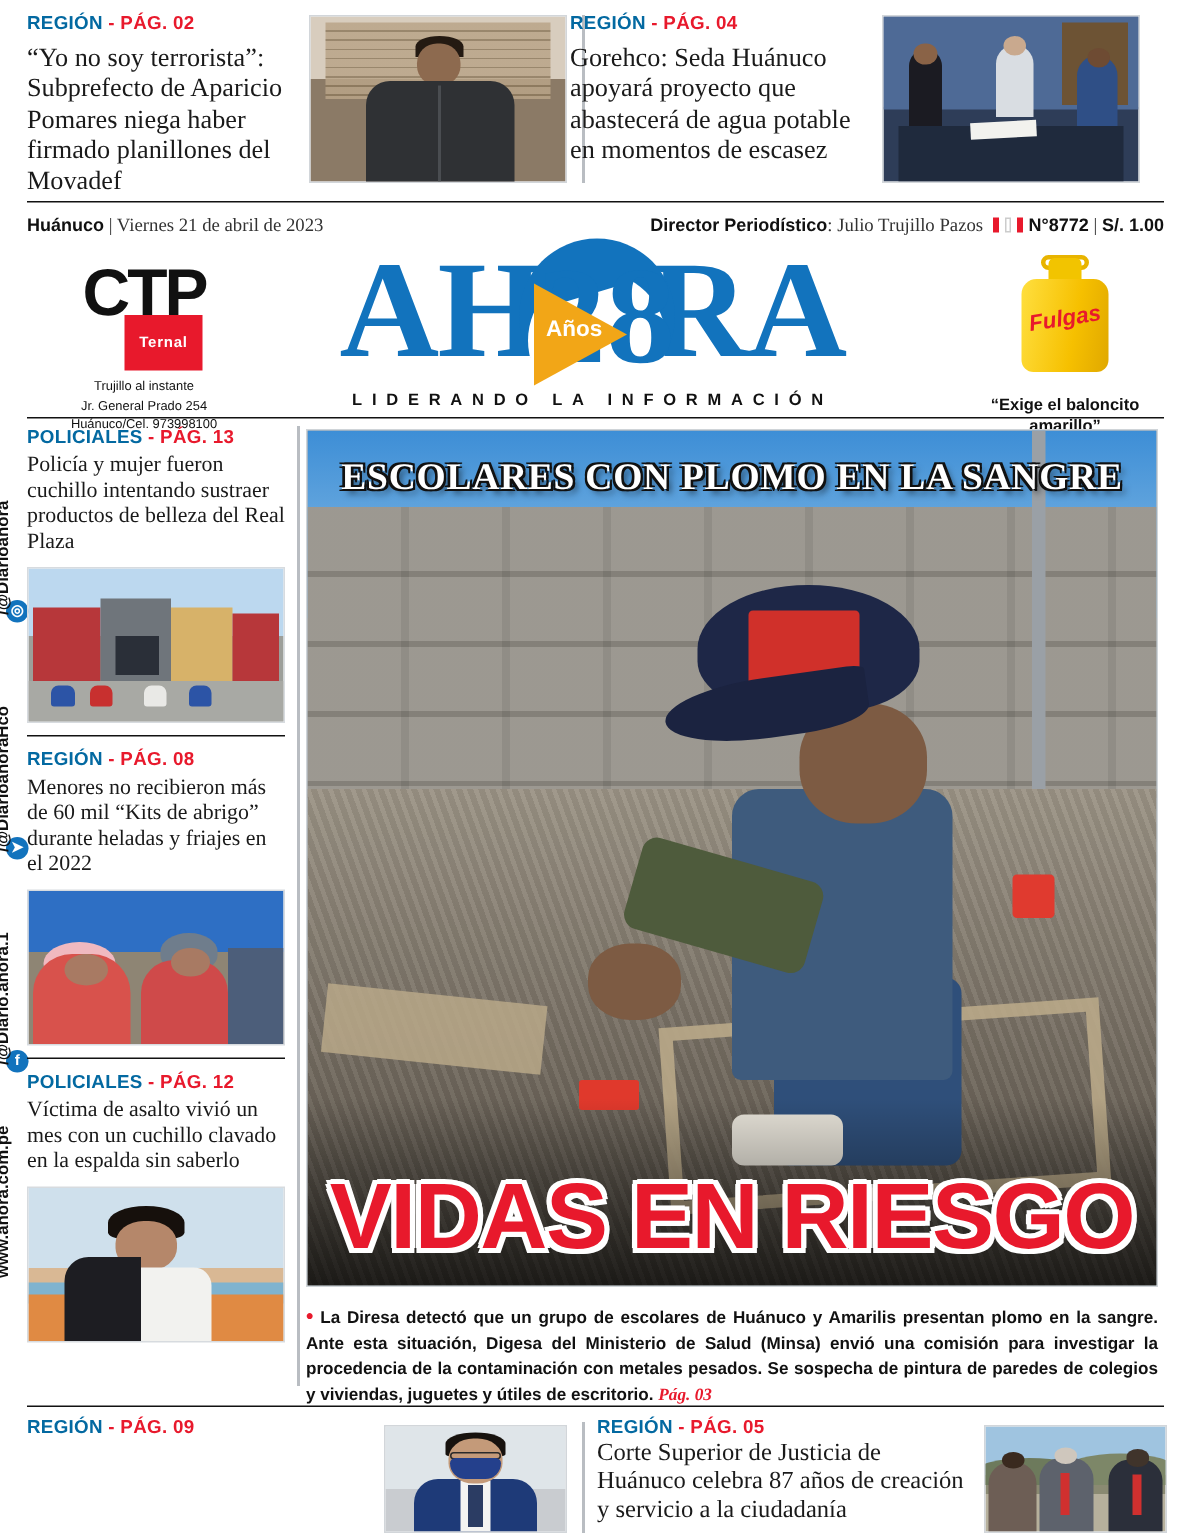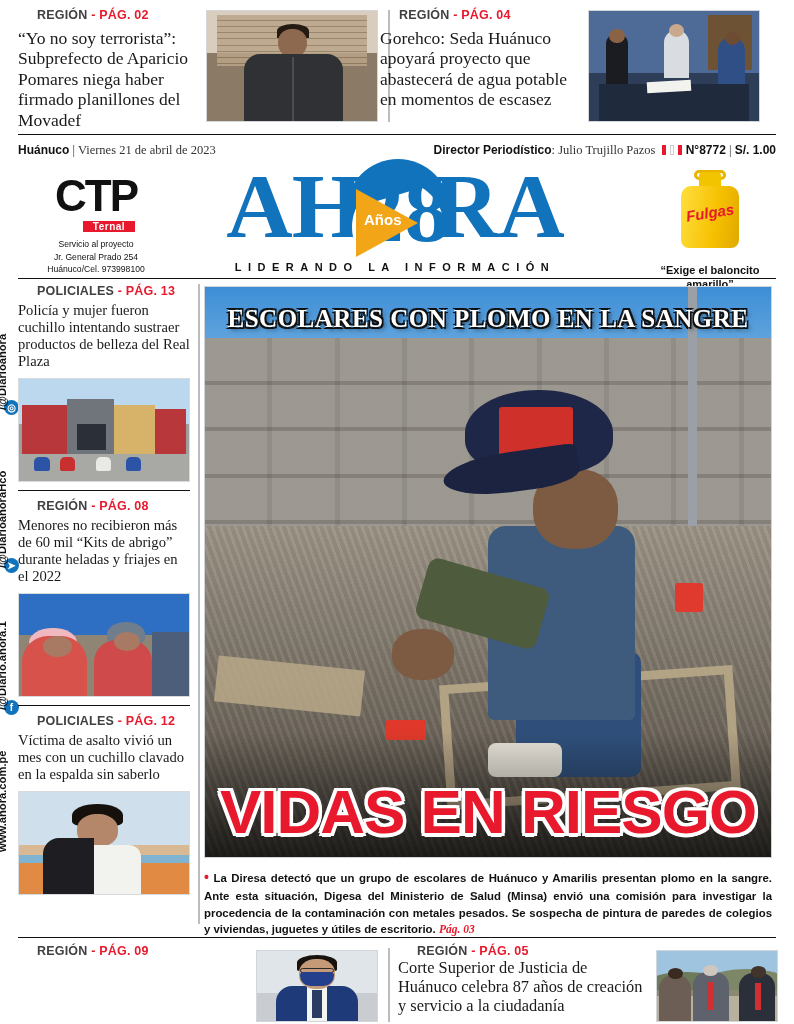--- a/index.html
+++ b/index.html
@@ -13,7 +13,7 @@
 
   
   .kicker { font-family:"Liberation Sans", sans-serif; font-weight:bold; font-size:12.5px; letter-spacing:.2px; }
-  .kicker .cat { color:#404040;margin-left:19px; }
+  .kicker .cat { color:#0369a1; }
   .kicker .pg  { color:#e8192c; }
   .hl { font-family:"Liberation Serif", serif; color:#1a1a1a; font-size:17.5px; line-height:1.17; }
 

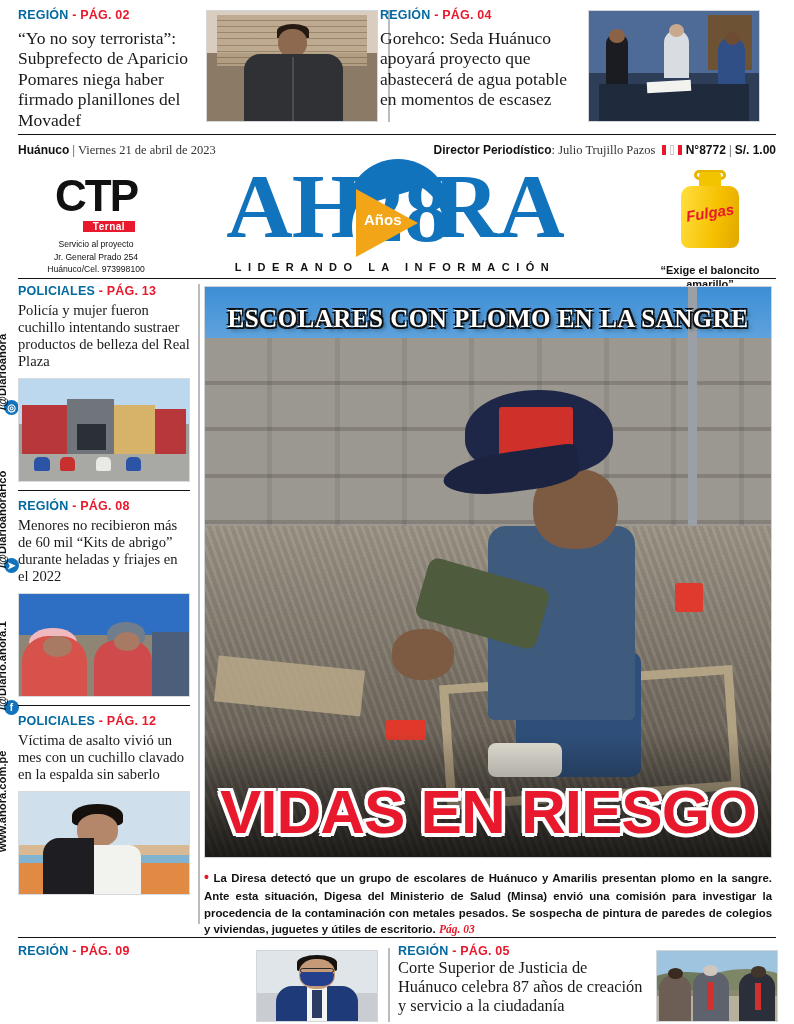--- a/index.html
+++ b/index.html
@@ -45,7 +45,7 @@
   .ctp .mark { font-family:"Liberation Sans", sans-serif; font-weight:bold; font-size:44px;
                letter-spacing:-2px; color:#111; line-height:.92; }
   .ctp .ternal { display:inline-block; background:#e8192c; color:#fff; font-family:"Liberation Sans",sans-serif;
-                 font-weight:bold; font-size:10px; padding:0 10px; margin:-6px 0 0 26px; letter-spacing:.5px;}
+                 font-weight:bold; font-size:10px; padding:13px 10px; margin:-6px 0 0 26px; letter-spacing:.5px;}
   .ctp .sub { font-family:"Liberation Sans", sans-serif; font-size:8.6px; color:#111; line-height:1.45; margin-top:4px; }
 
   

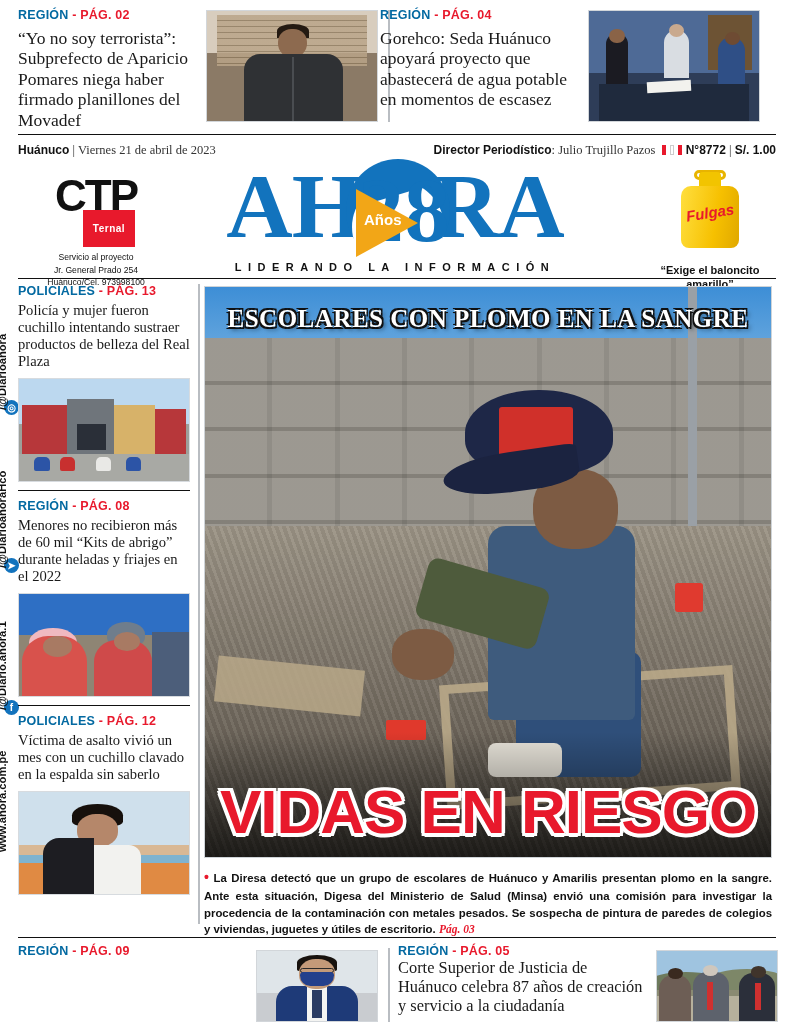--- a/index.html
+++ b/index.html
@@ -282,7 +282,7 @@
     <div class="mark">CTP</div>
     <div class="ternal">Ternal</div>
     <div class="sub">
-      <div>Servicio al proyecto</div>
+      <div>Trujillo al instante</div>
       <div>Jr. General Prado 254</div>
       <div>Huánuco/Cel. 973998100</div>
     </div>

